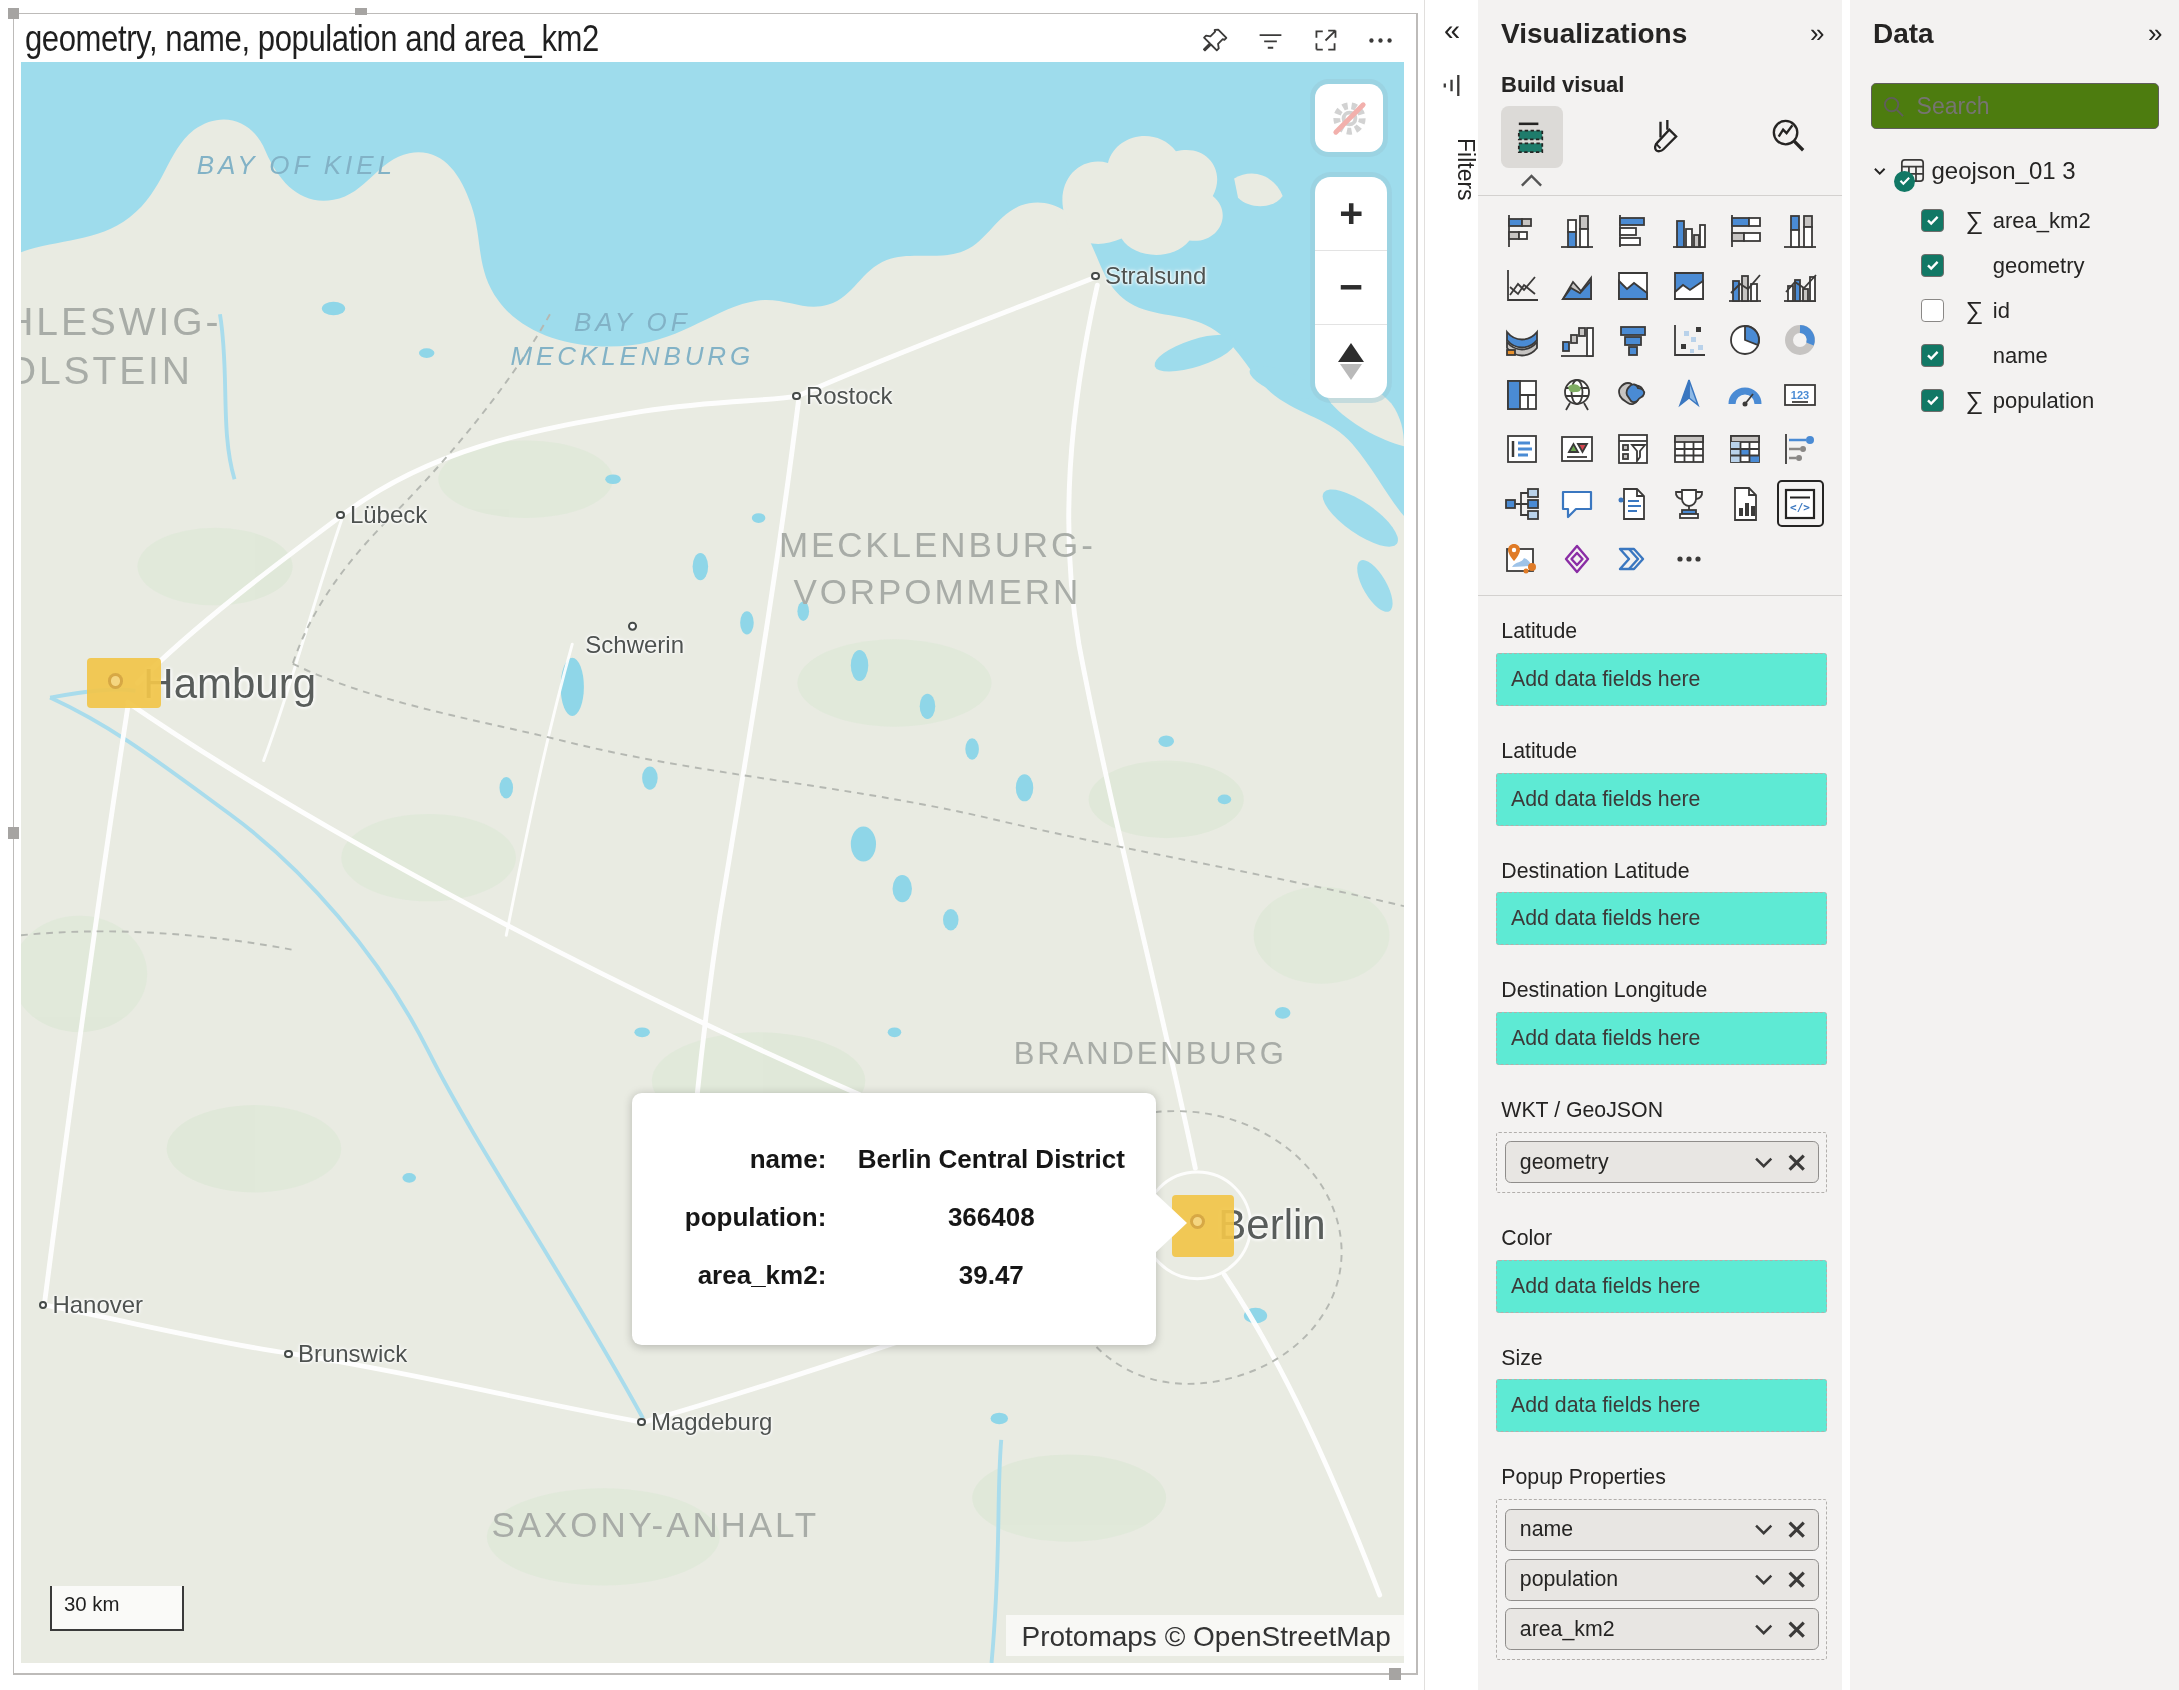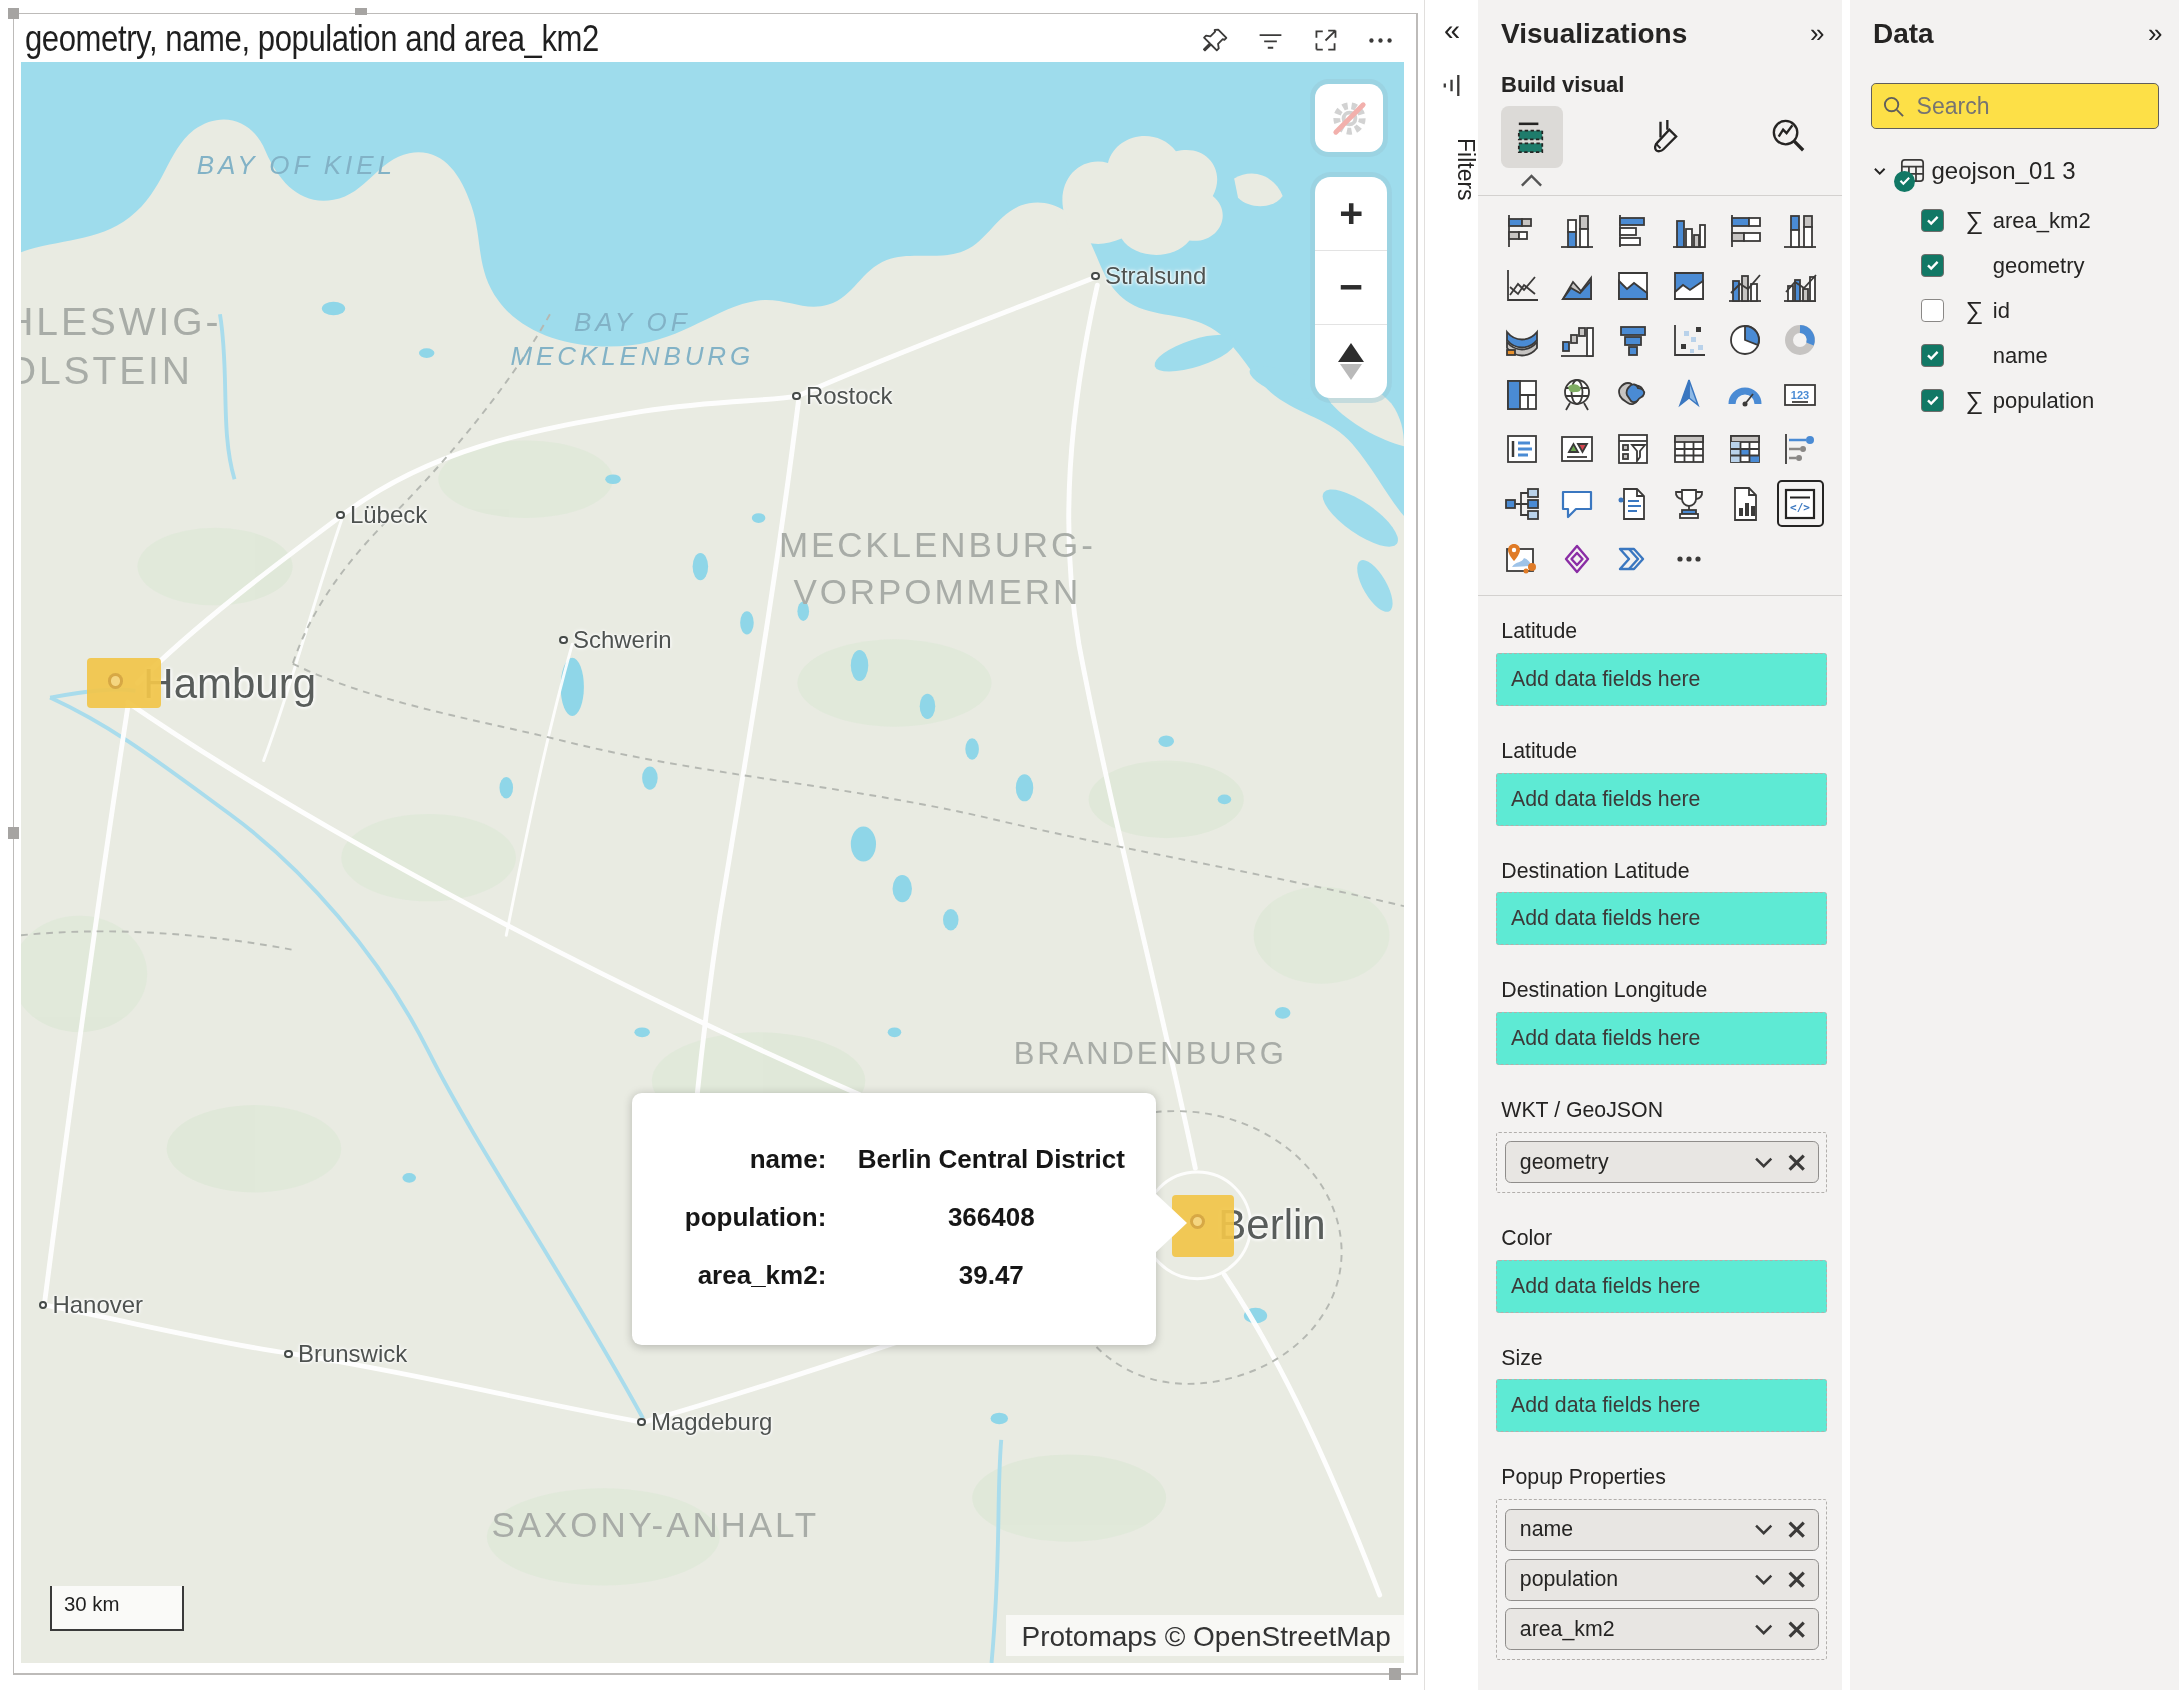--- a/index.html
+++ b/index.html
@@ -113,7 +113,7 @@
 
   
   .data-pane { position:absolute; left:1850px; top:0; width:330px; height:1690px; background:var(--pane-bg); }
-  .search-box { position:absolute; left:21.3px; top:83px; right:21.3px; height:46px; background:#fde047;
+  .search-box { position:absolute; left:21.3px; top:83px; right:21.3px; height:46px; background:#4d7c0f;
     border:1.4px solid #605e5c; border-radius:4.9px; display:flex; align-items:center; padding:0 9.7px; }
   .search-box svg { width:23px; height:23px; stroke:#605e5c; stroke-width:2; fill:none; flex:none; }
   .search-box input { border:none; outline:none; flex:1; margin-left:11.6px; font-size:23px;

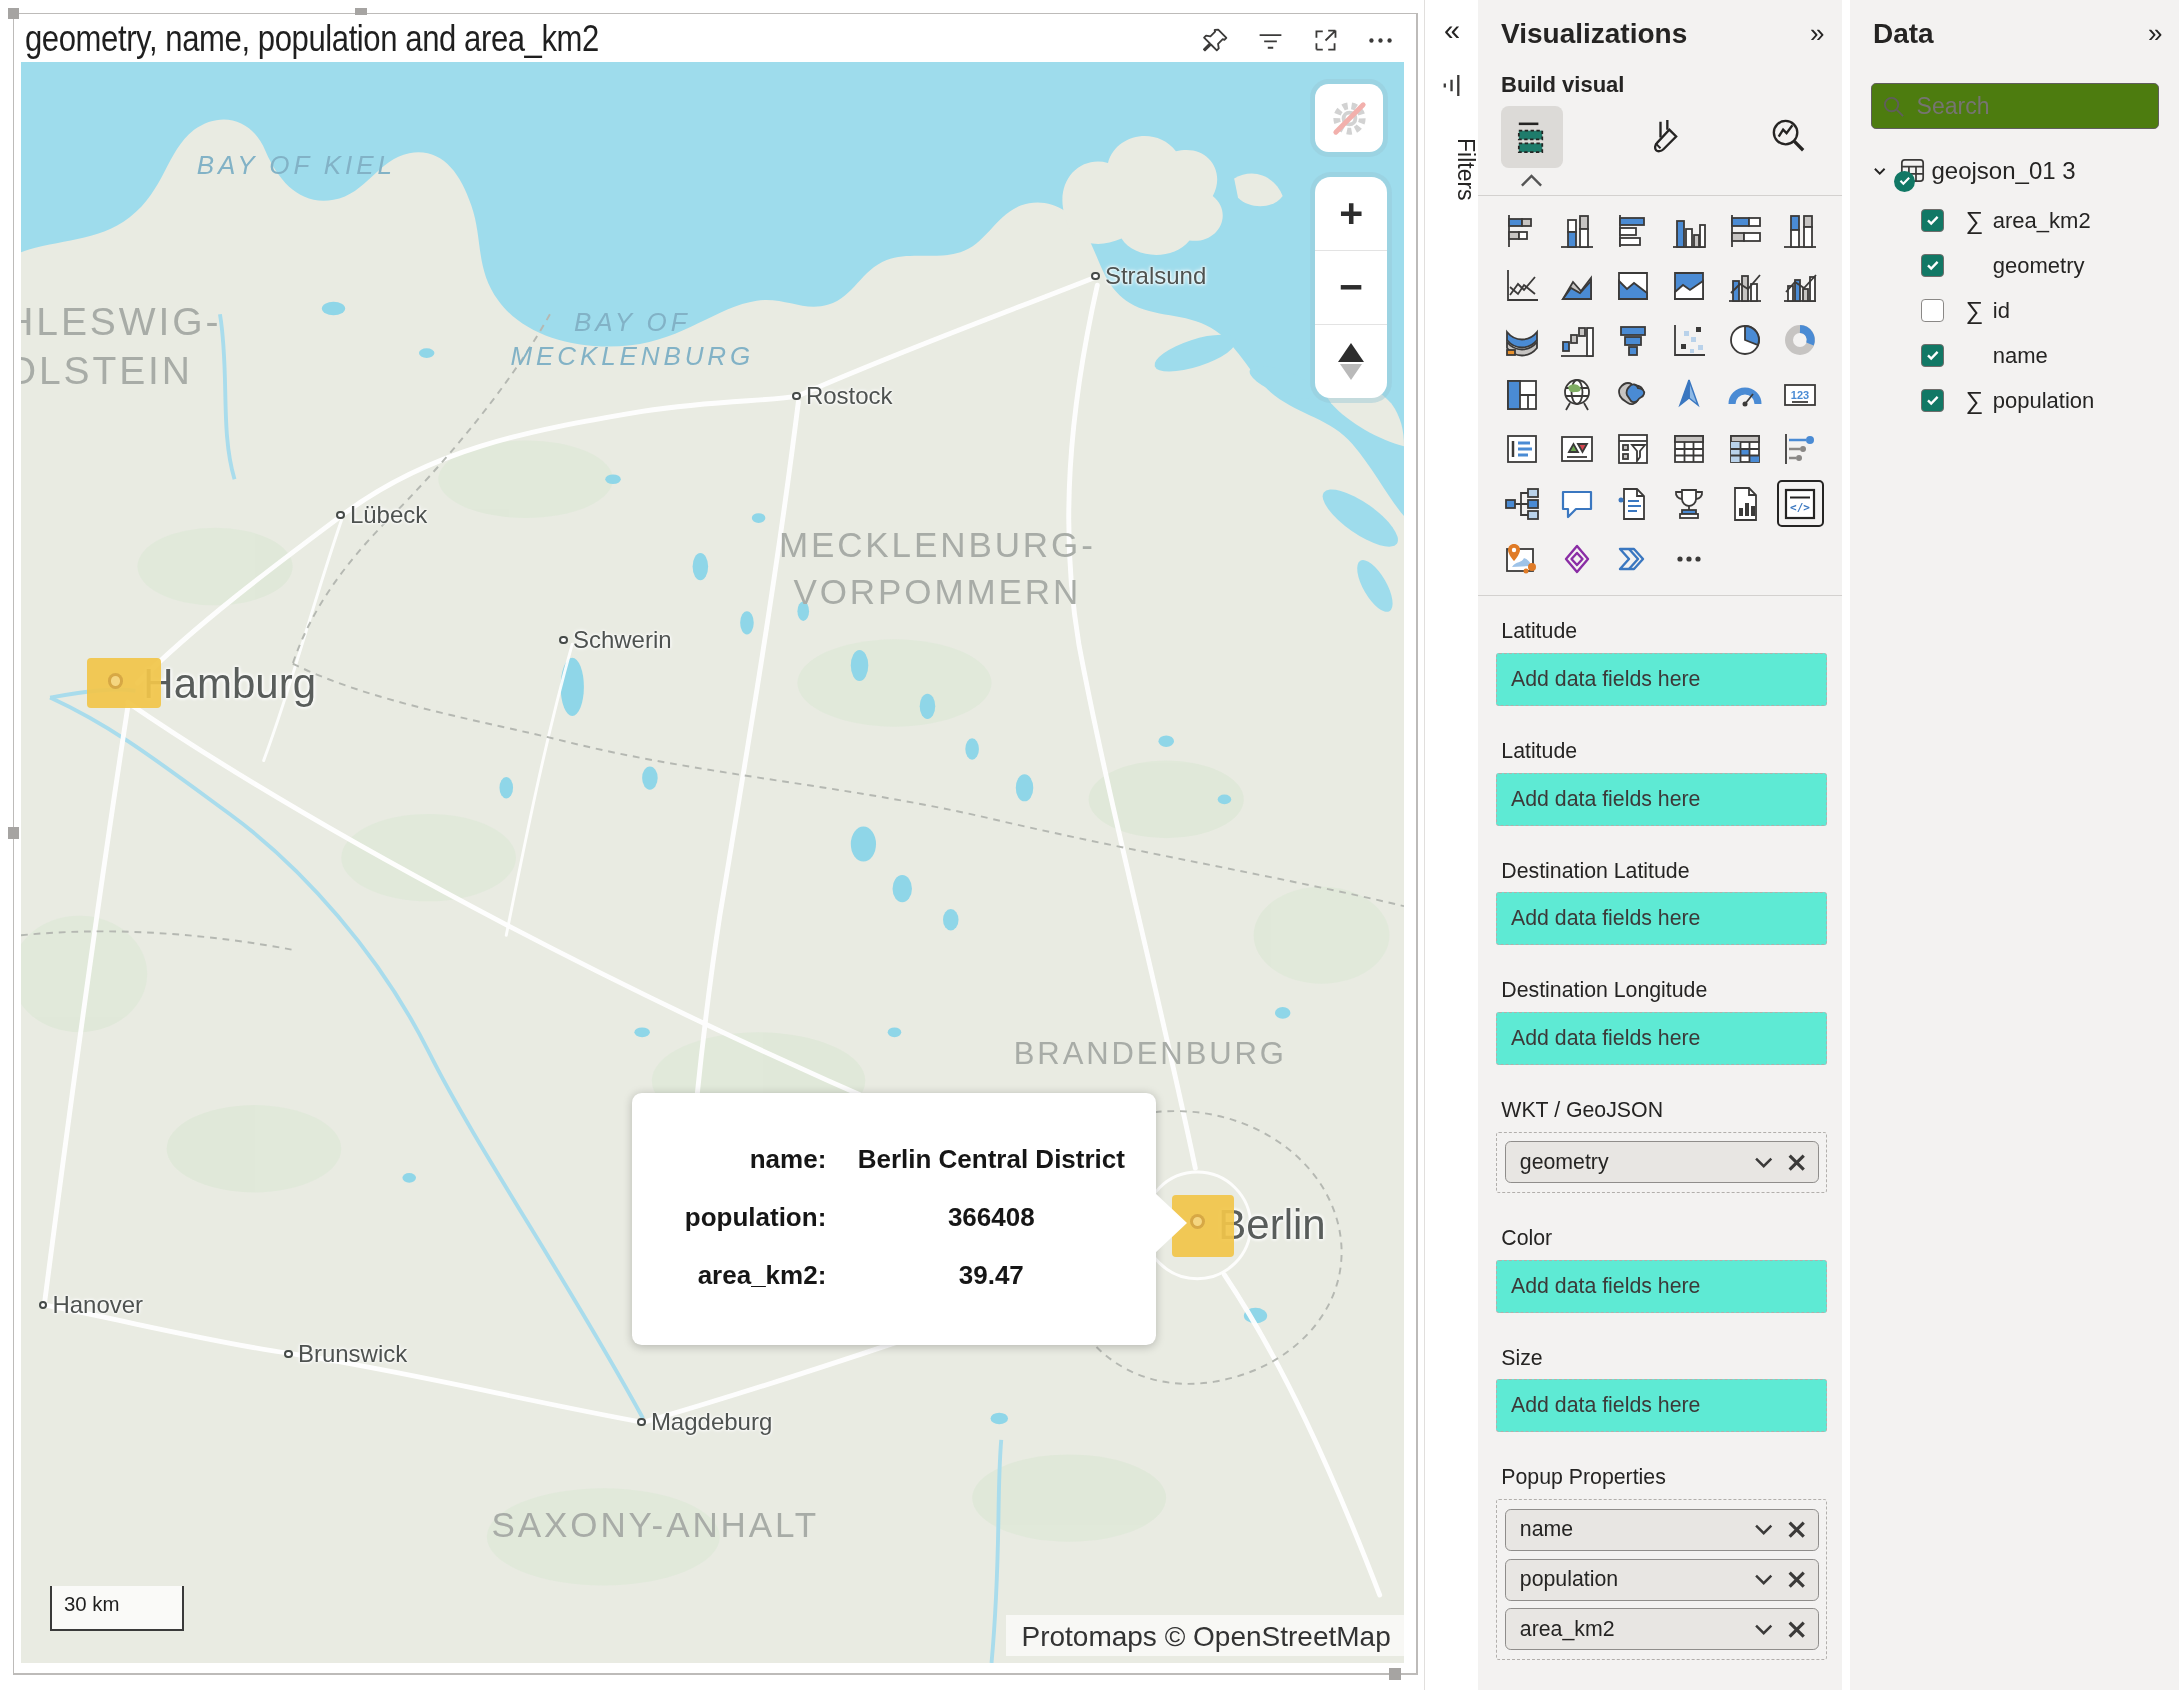--- a/index.html
+++ b/index.html
@@ -297,7 +297,7 @@
             <span class="dot"></span>
             <span class="c-label">Lübeck</span>
           </div>
-          <div class="city" style="left: 538px; top: 578px;">
+          <div class="city" style="left: 564px; top: 578px; flex-direction: column;">
             <span class="dot"></span>
             <span class="c-label">Schwerin</span>
           </div>

